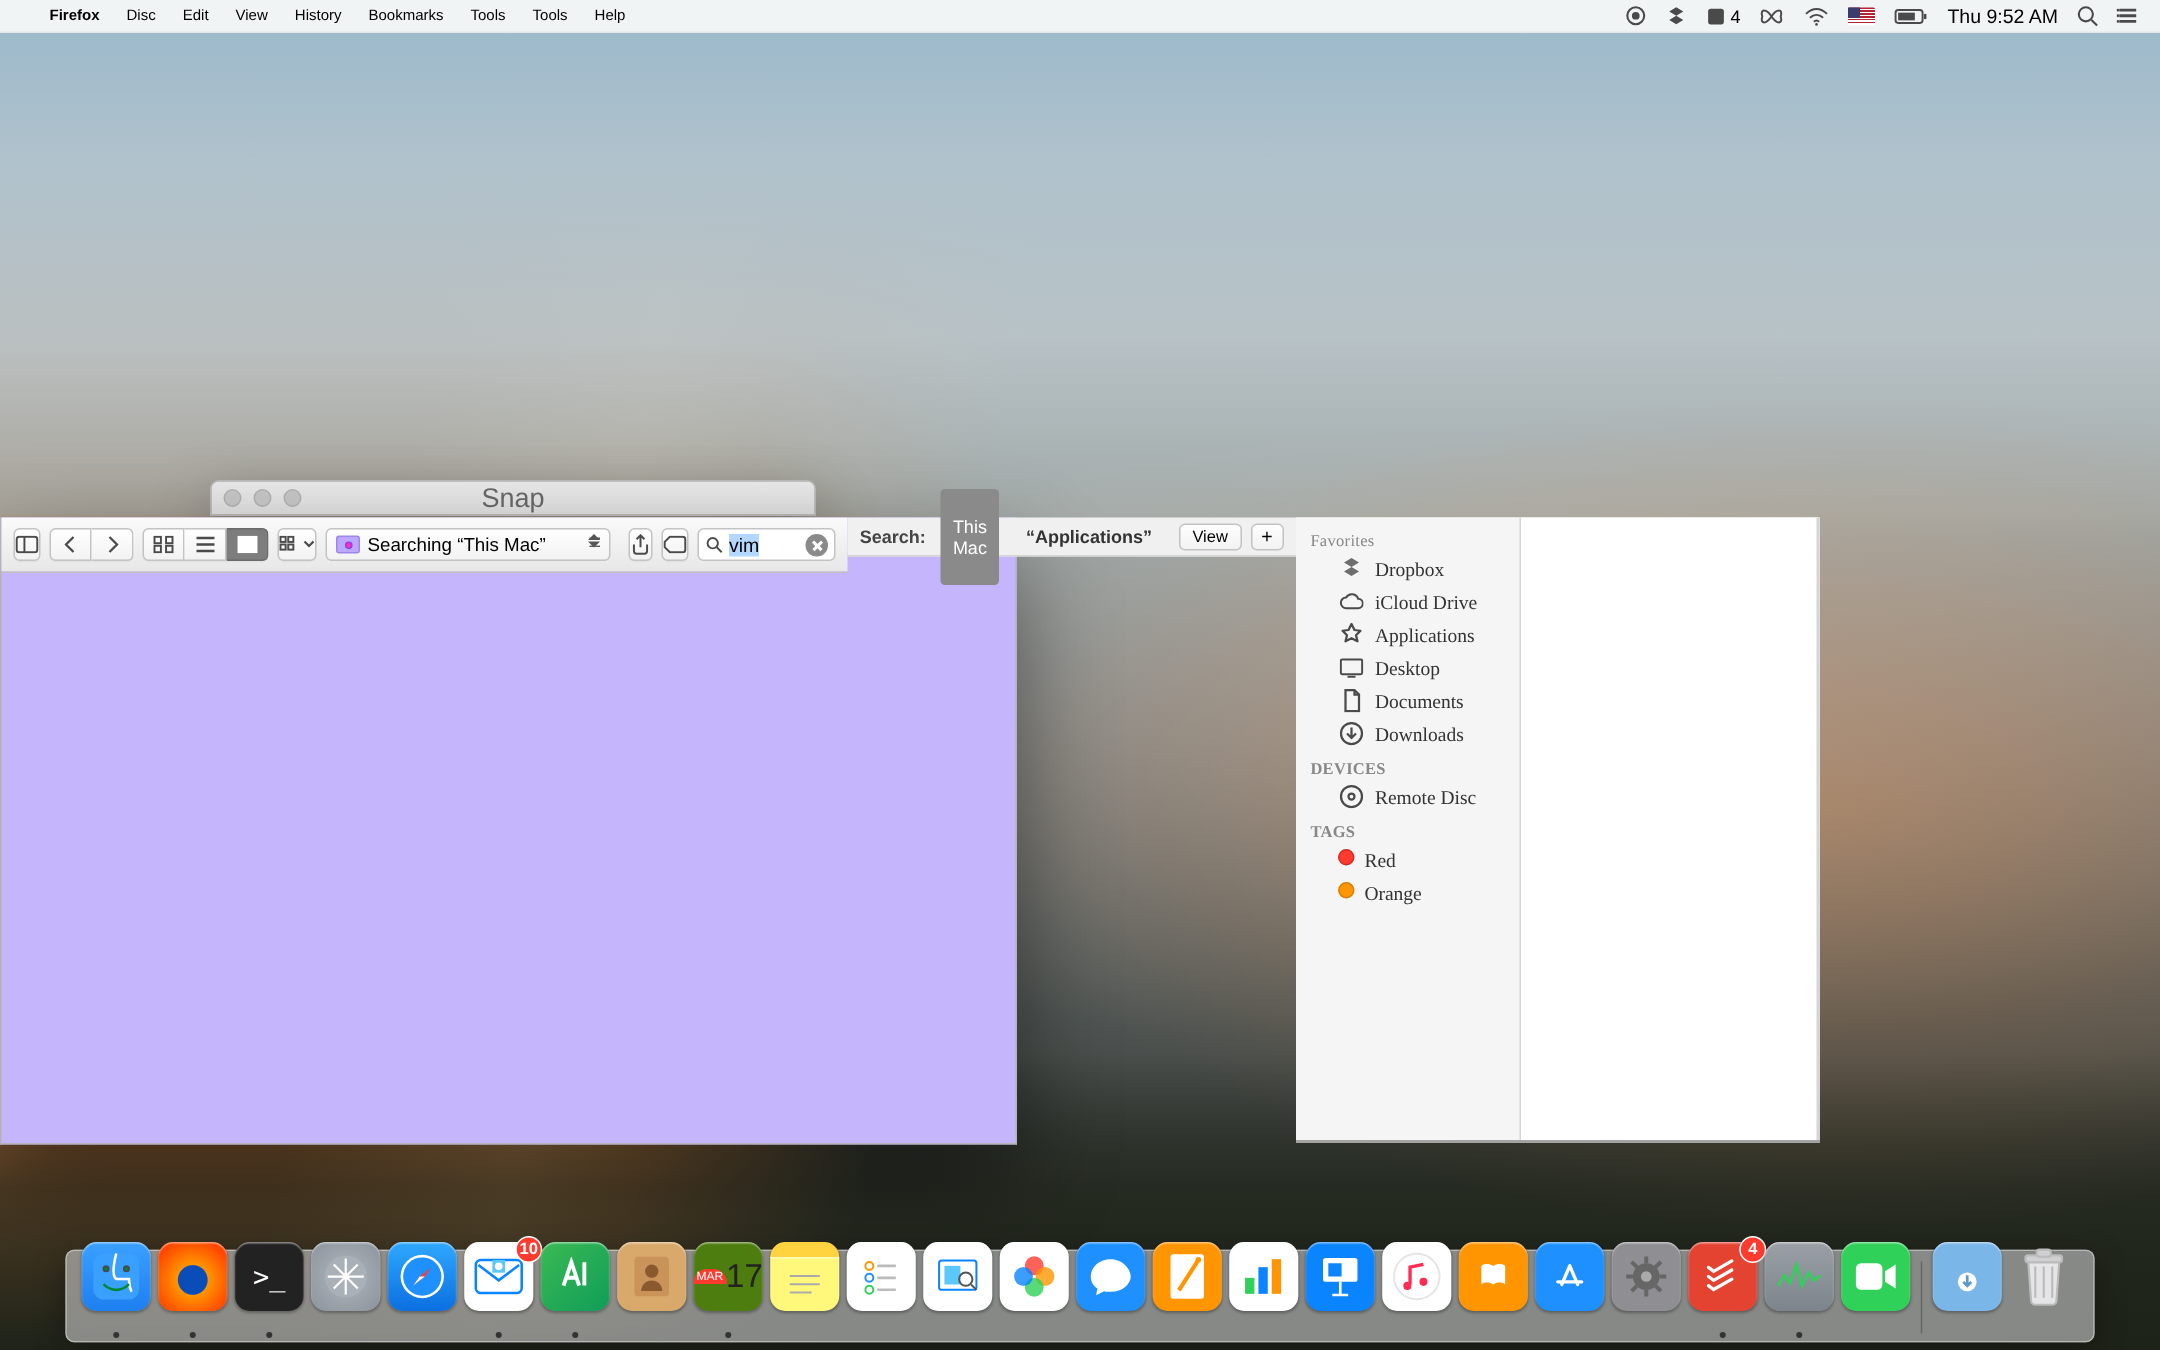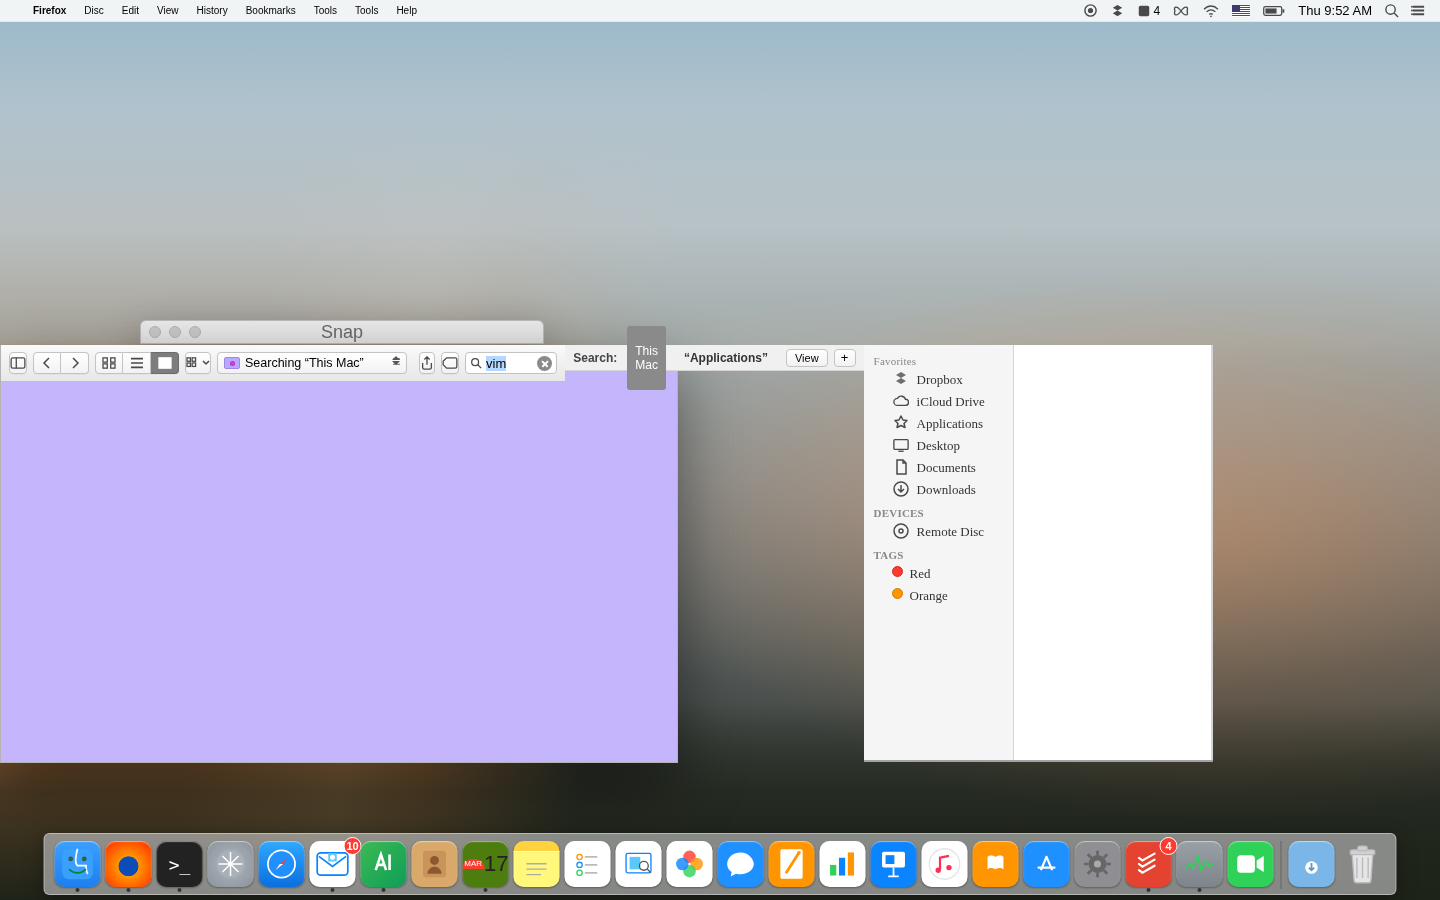--- a/index.html
+++ b/index.html
@@ -126,7 +126,7 @@
 
 .dock-wrap{position:absolute;bottom:5px;left:50%;transform:translateX(-50%);}
 .dock{height:62px;padding:4px 8px 2px;display:flex;align-items:flex-end;gap:1px;background:rgba(220,220,224,.55);backdrop-filter:blur(20px);border-radius:6px;border:1px solid rgba(255,255,255,.4);box-shadow:0 5px 20px rgba(0,0,0,.35);}
-.dock-item{width:50px;display:flex;flex-direction:column;align-items:center;gap:1px;}
+.dock-item{width:50px;display:flex;flex-direction:column;align-items:center;gap:14px;}
 .dock-icon{width:46px;height:46px;border-radius:10px;display:flex;align-items:center;justify-content:center;font-size:24px;box-shadow:inset 0 1px 1px rgba(255,255,255,.5),0 1px 2px rgba(0,0,0,.3);}
 .dock-dot{width:4px;height:4px;border-radius:50%;background:#333;}
 .dock-dot.hidden{opacity:0;}

